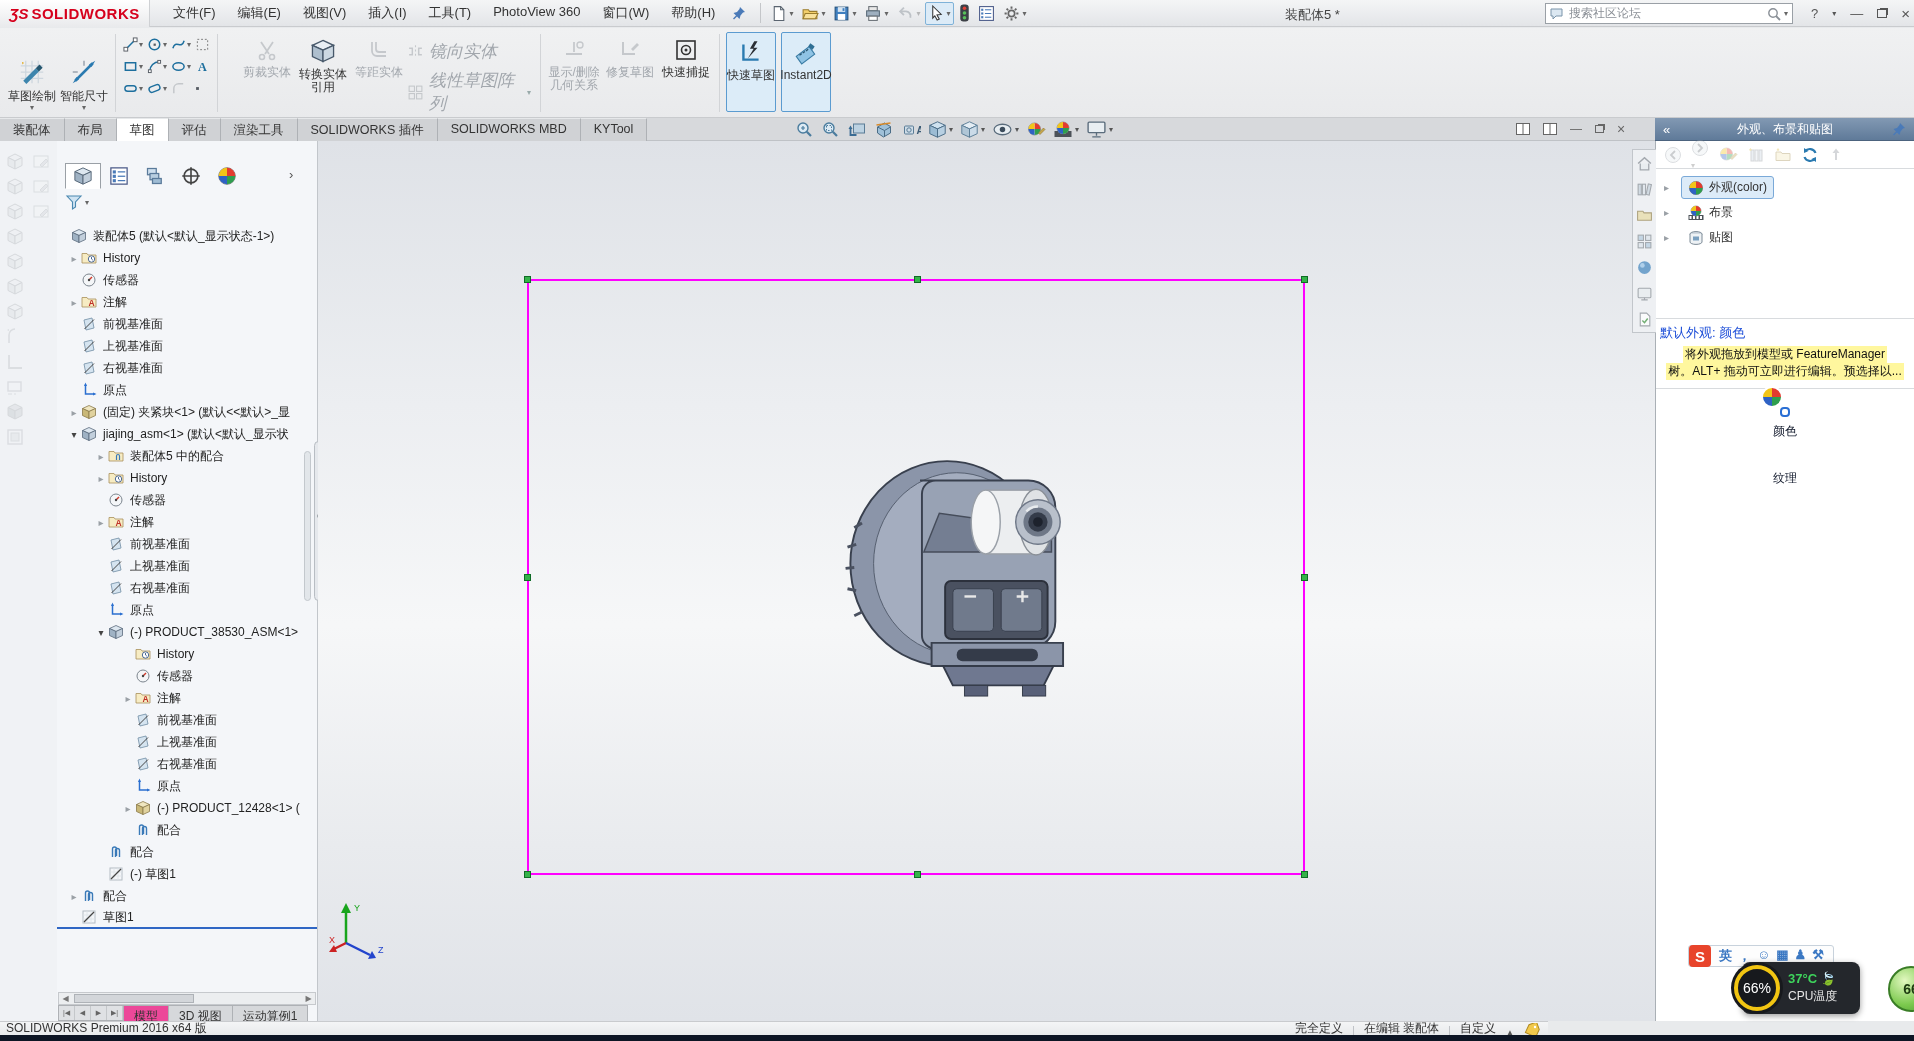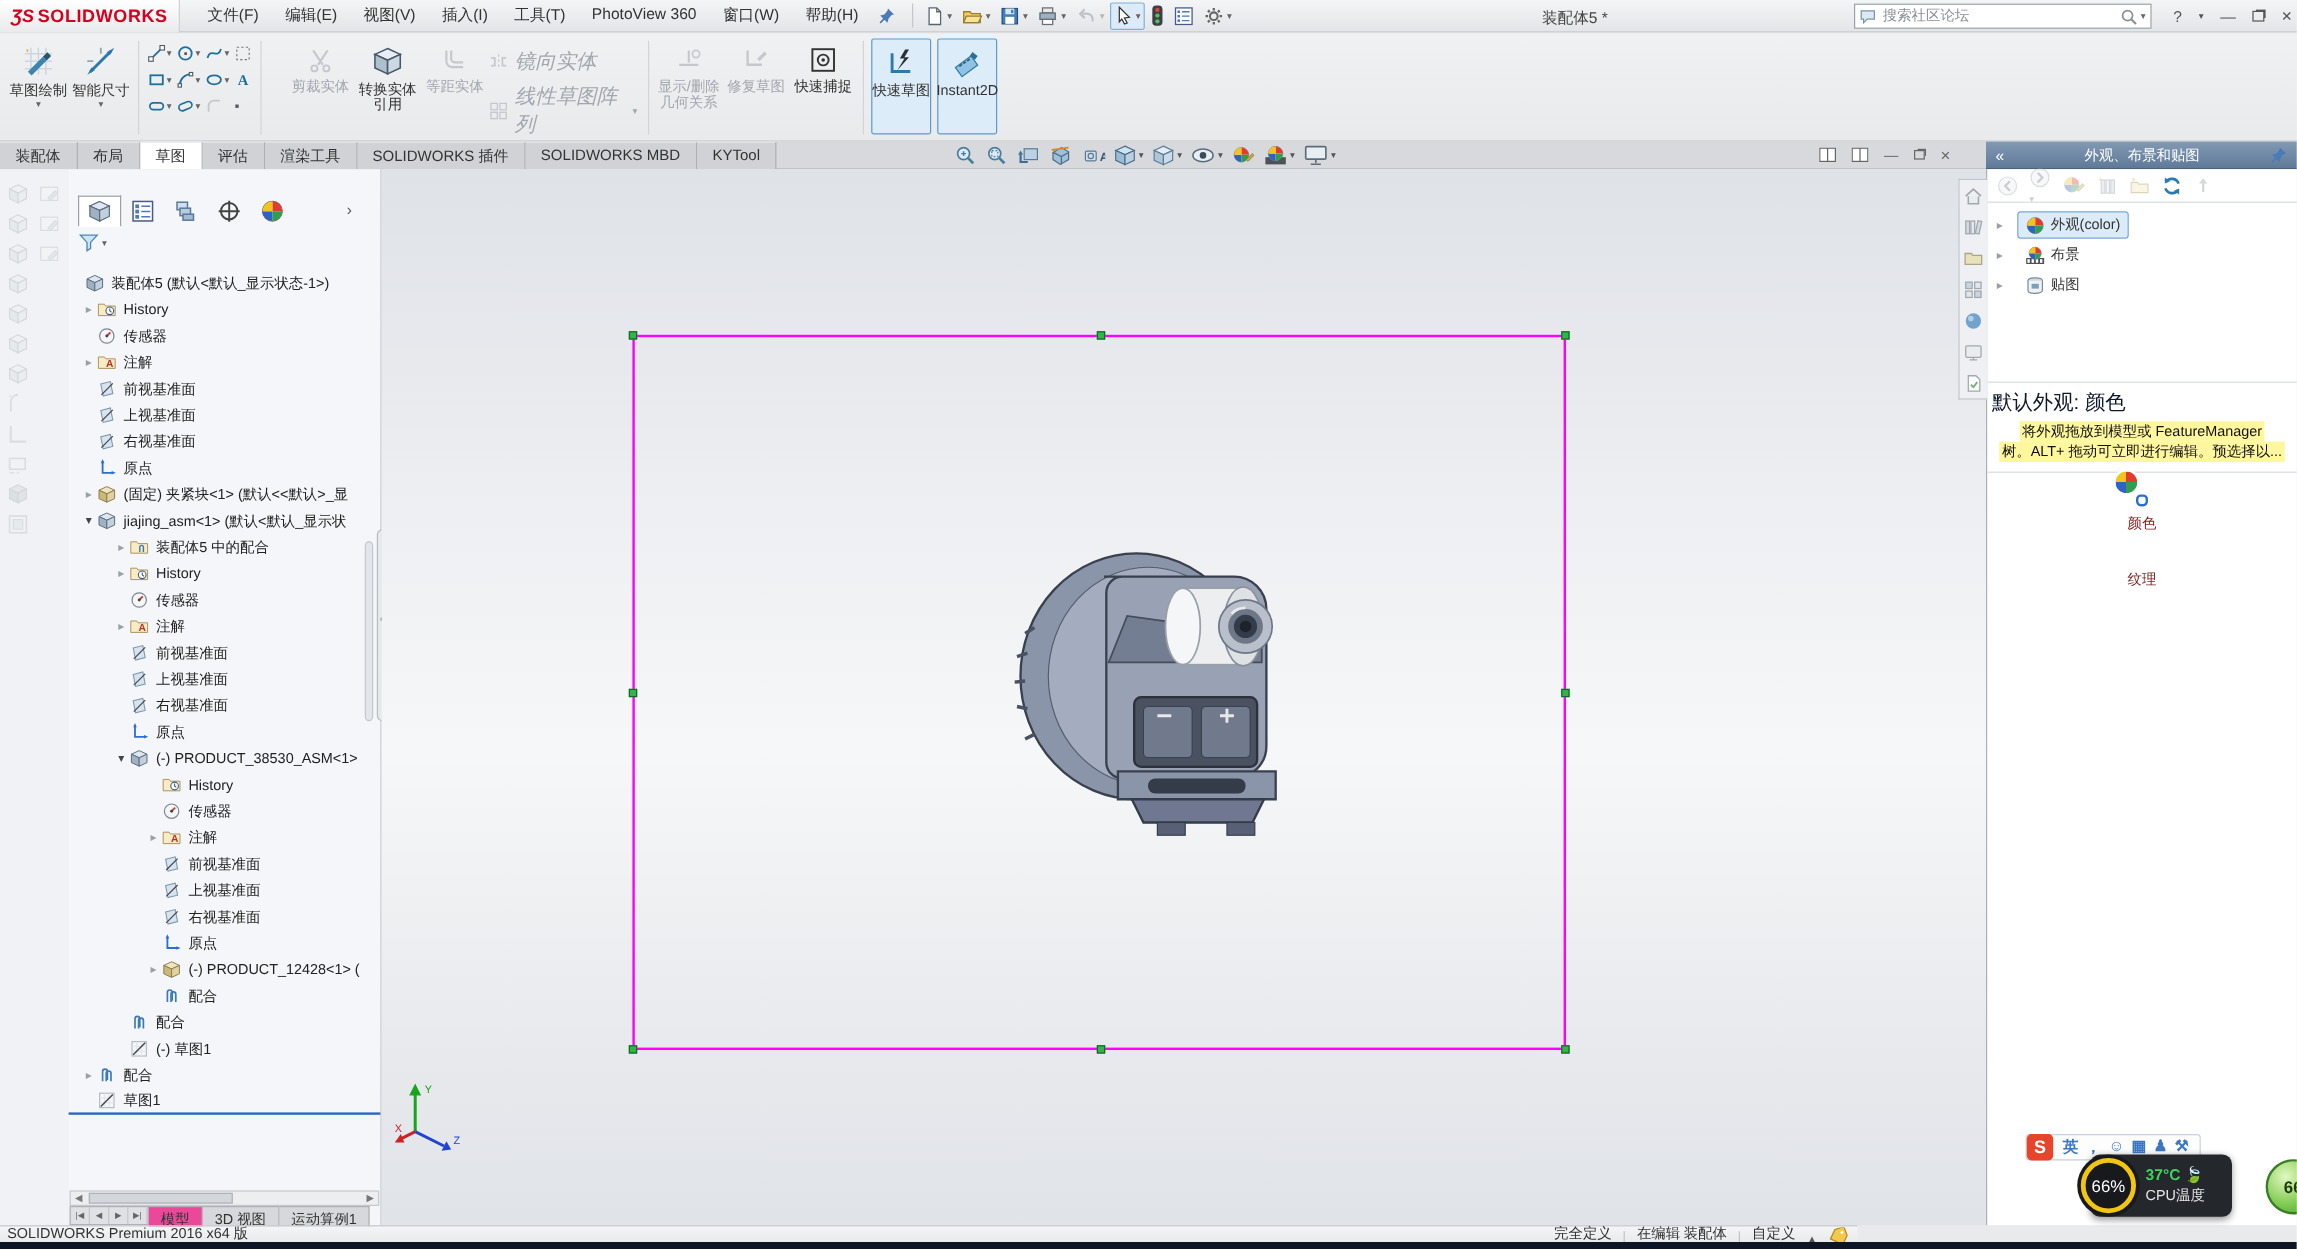--- a/index.html
+++ b/index.html
@@ -42,7 +42,7 @@
     display:flex; align-items:flex-start; padding:4px 0 0 6px; }
   .rb-sep { width:1px; height:78px; background:#d2d4d7; margin:2px 5px; }
   .rb-large { width:52px; height:80px; display:flex; flex-direction:column; align-items:center;
-    justify-content:flex-start; padding-top:4px; border-radius:2px; text-align:center; }
+    justify-content:flex-end; padding-top:4px; border-radius:2px; text-align:center; }
   .rb-large .lbl { font-size:12px; line-height:13px; color:#333; margin-top:3px; }
   .rb-large .caret-glyph{ display:none; font-size:8px; color:#666;}
   .rb-large.caret .caret-glyph{ display:block; }

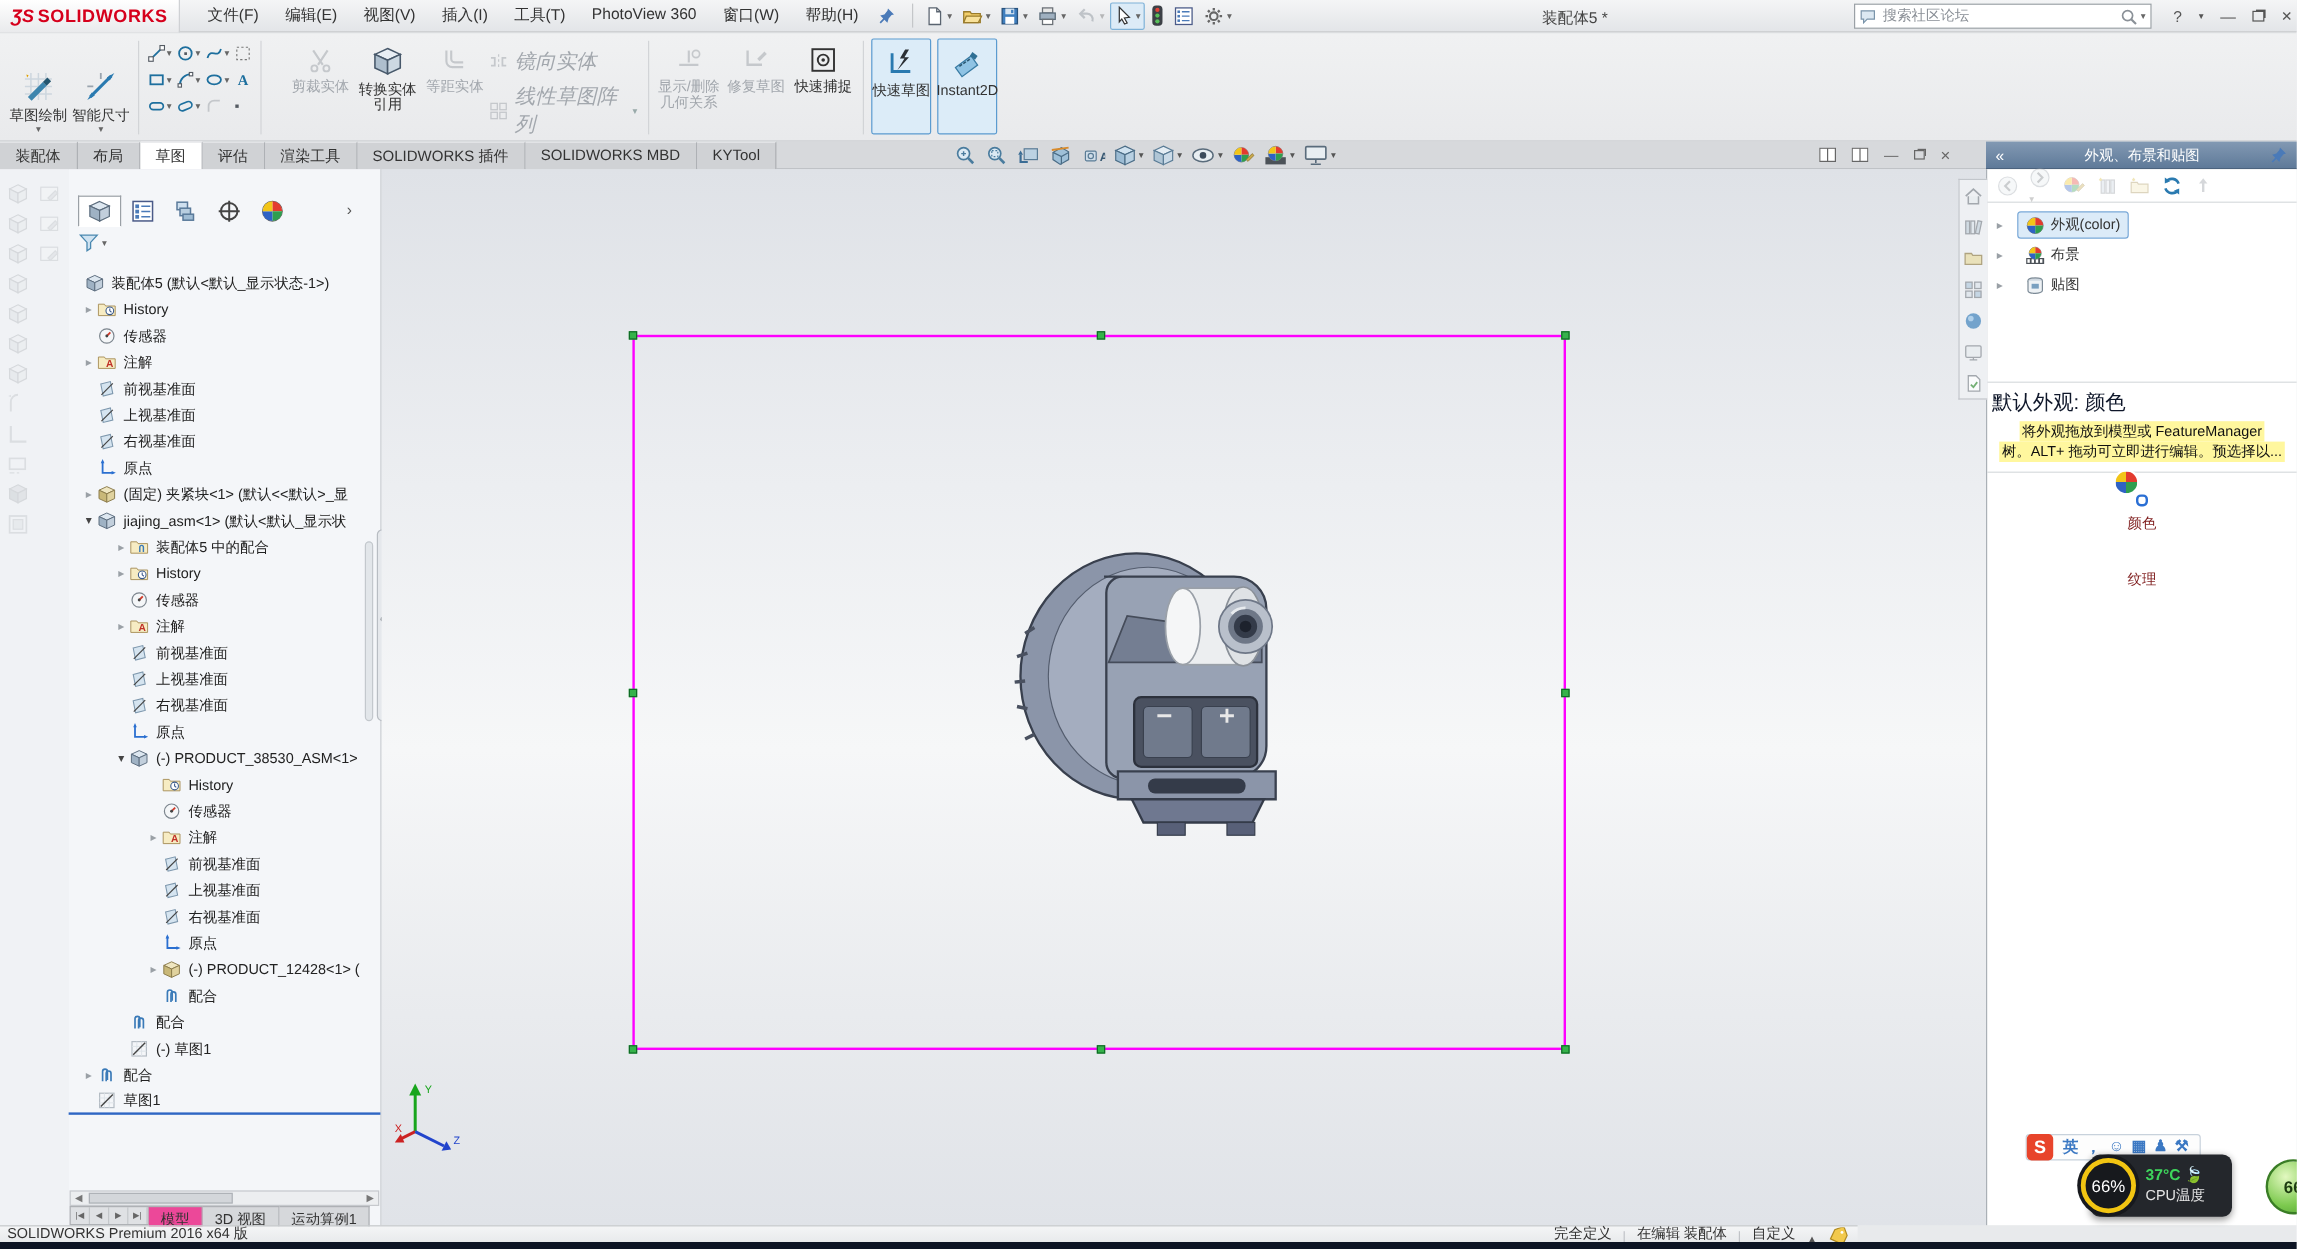--- a/index.html
+++ b/index.html
@@ -164,7 +164,7 @@
     border:1px solid transparent; }
   .tp-row.sel .lblwrap { background:#dcebf8; border-color:#7aa9d8; }
   .tp-info { border-bottom:1px solid #d8dbde; padding:5px 4px 8px 4px; }
-  .tp-info .t { font-size:17px; color:#0f172a; margin-bottom:4px; }
+  .tp-info .t { font-size:13px; color:#1d4ed8; margin-bottom:4px; }
   .tp-info .hl { display:block; background:#fff79e; color:#111; font-size:12px; line-height:17px;
     width:fit-content; margin:0 auto; padding:0 2px; }
   .tp-swatches { padding:18px 0; display:flex; flex-direction:column; align-items:center; gap:14px; }

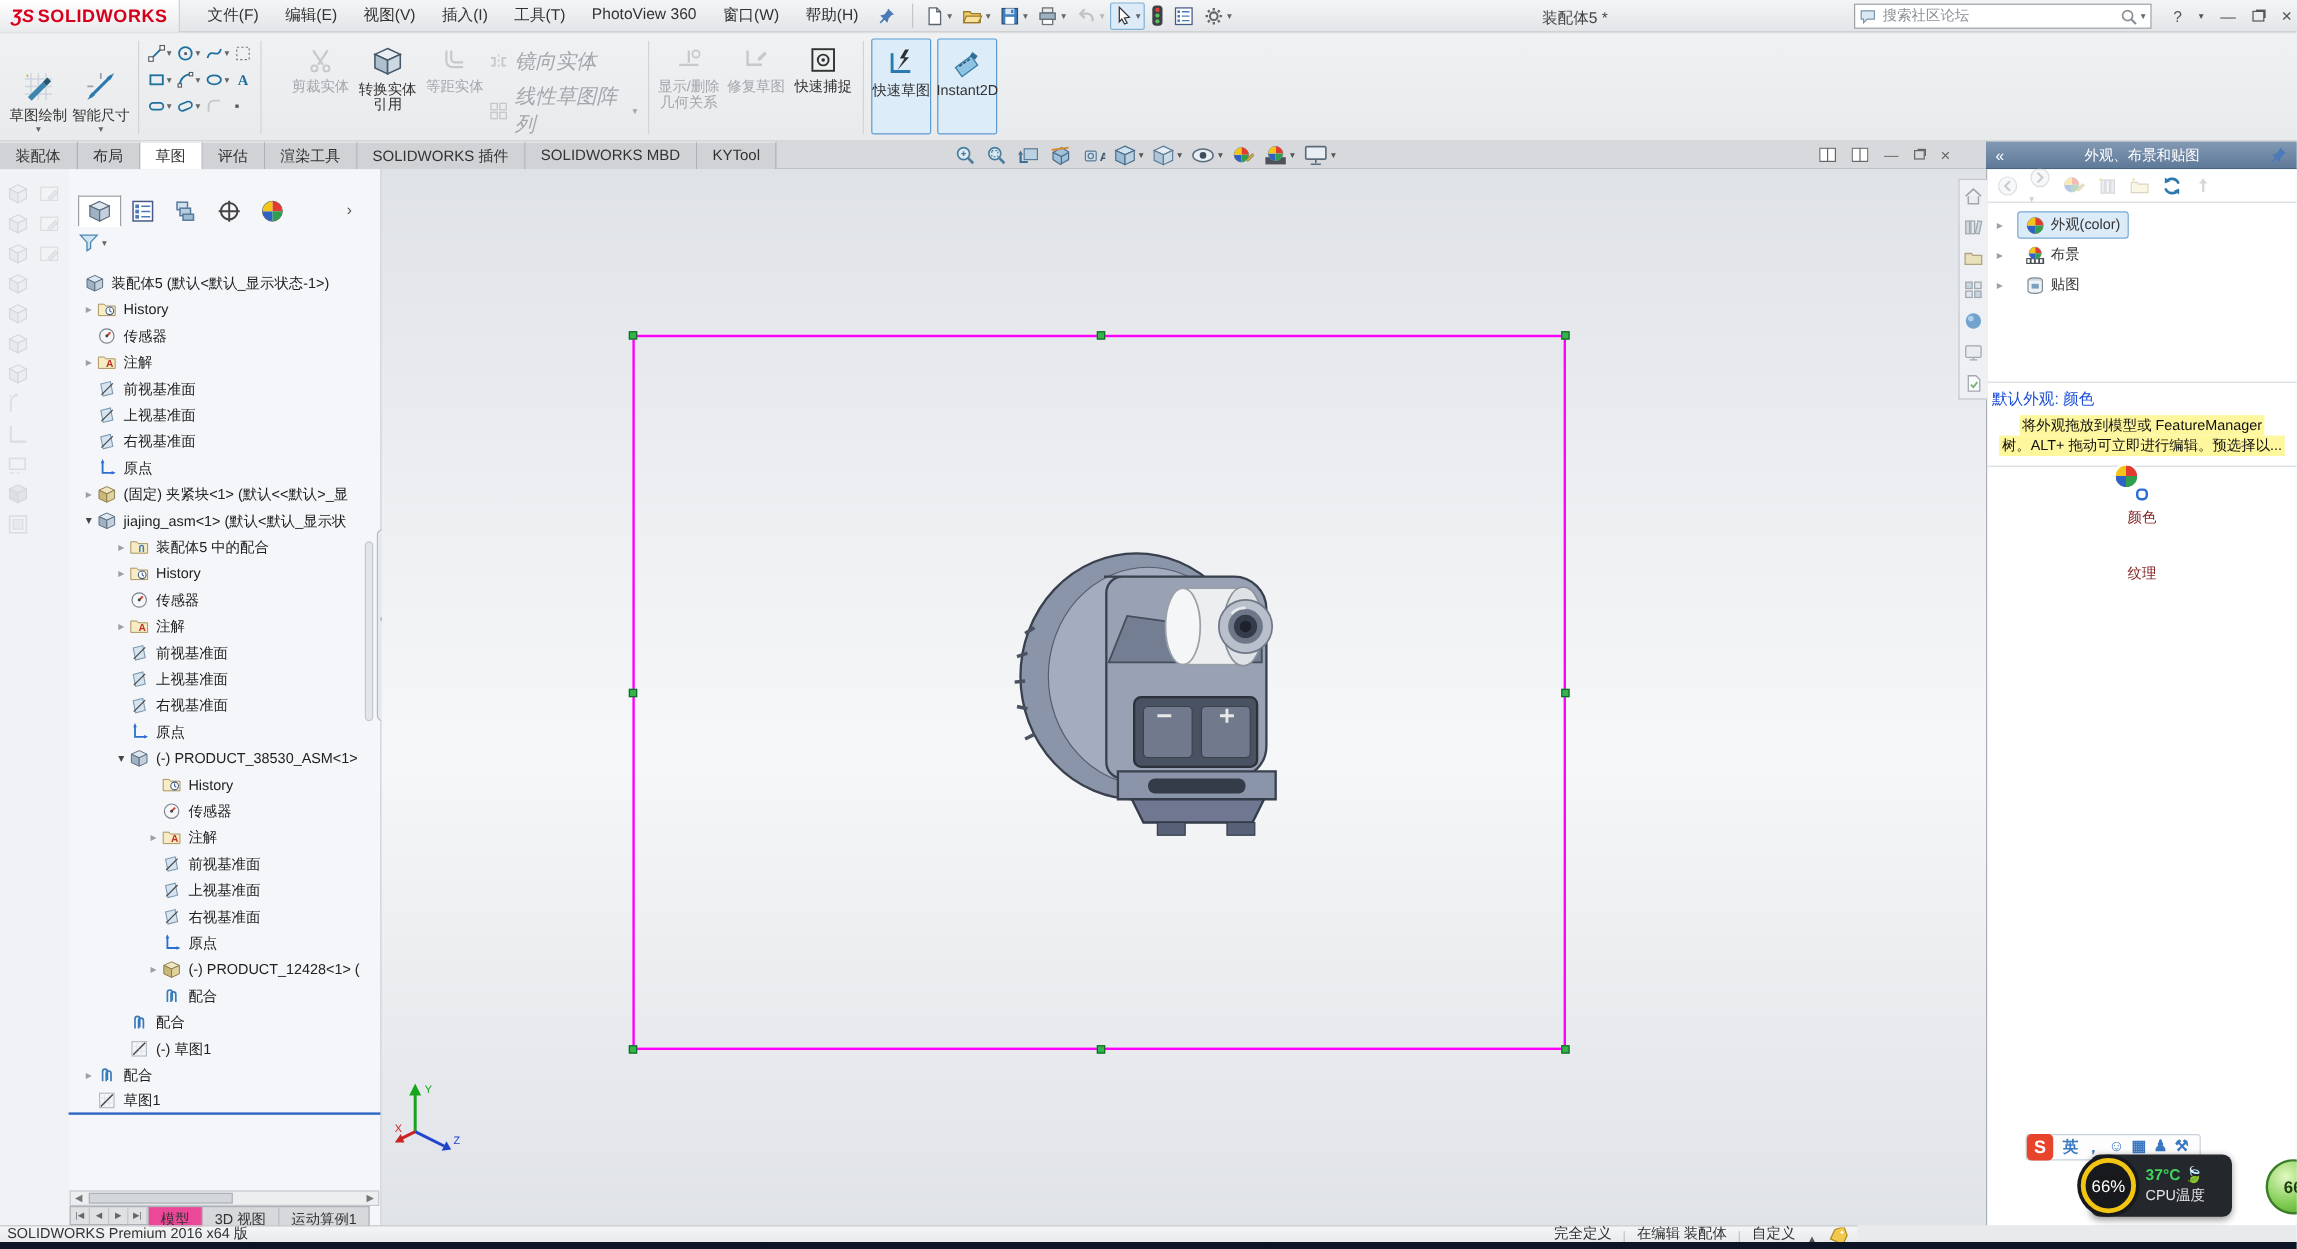--- a/index.html
+++ b/index.html
@@ -183,7 +183,7 @@
   .sphere.texture { background:
       radial-gradient(circle at 35% 30%, rgba(255,255,255,.75) 0%, rgba(255,255,255,0) 40%),
       conic-gradient(#111 0 40deg,#f5f5f5 40deg 95deg,#161616 95deg 150deg,#fafafa 150deg 200deg,#101010 200deg 260deg,#f2f2f2 260deg 305deg,#141414 305deg 360deg); }
-  .swatch .lbl { font-size:12px; color:#7f1d1d; }
+  .swatch .lbl { font-size:12px; color:#0f172a; }
 
   
   .statusbar { position:absolute; left:0; top:1021px; width:1548px; height:14px;

